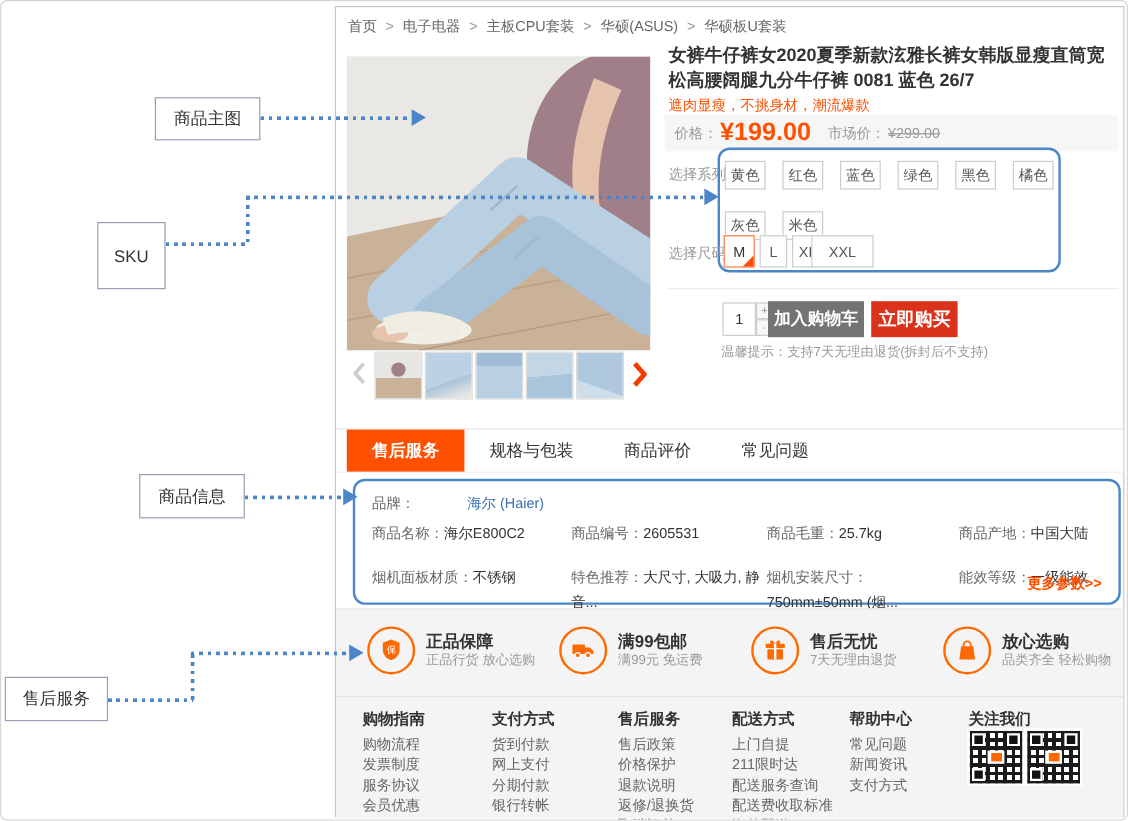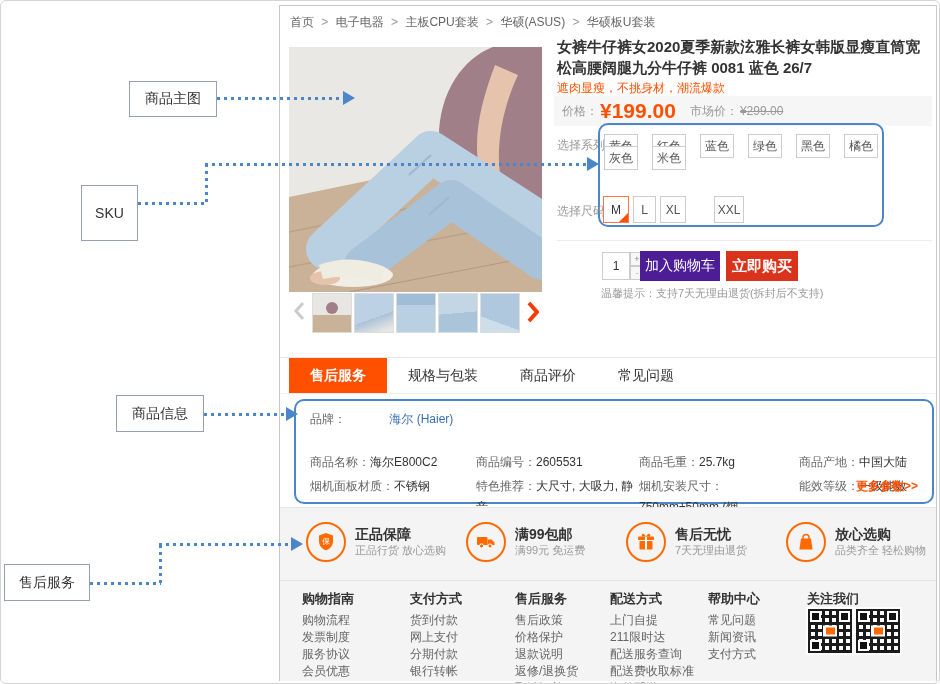--- a/index.html
+++ b/index.html
@@ -51,7 +51,7 @@
   #sku-box { left:318px; top:117px; width:286px; height:104px; border:2px solid #4a86c8; border-radius:10px; }
   .chip { position:absolute; height:24px; border:1px solid #ccc; background:#fff; font-size:12px; color:#555;
     display:flex; align-items:center; justify-content:center; cursor:pointer; }
-  .crow1 { top:128px; } .crow2 { top:140px;font-family:Liberation Serif, serif; }
+  .crow1 { top:128px; } .crow2 { top:170px;font-family:Liberation Serif, serif; }
   .c0{left:324px;width:34px;} .c1{left:372px;width:34px;} .c2{left:420px;width:34px;}
   .c3{left:468px;width:34px;} .c4{left:516px;width:34px;} .c5{left:564px;width:34px;}
   .c6{left:324px;width:34px;} .c7{left:372px;width:34px;}

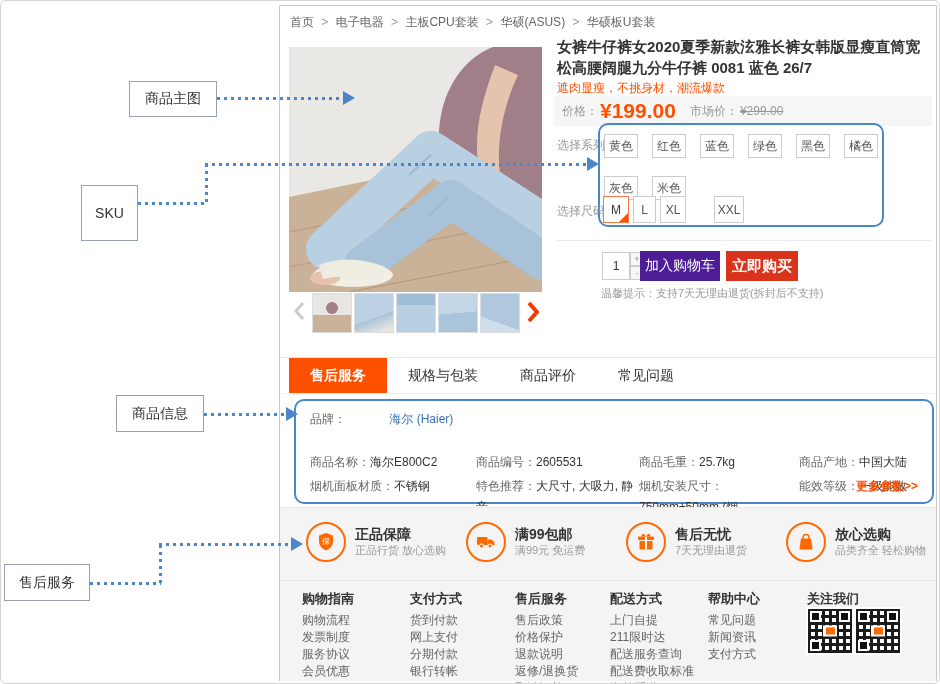--- a/index.html
+++ b/index.html
@@ -57,7 +57,7 @@
   .c6{left:324px;width:34px;} .c7{left:372px;width:34px;}
   .schip { position:absolute; top:190px; height:27px; border:1px solid #ccc; background:#fff; font-size:12px; color:#555;
     display:flex; align-items:center; justify-content:center; cursor:pointer; }
-  .s0{left:323px;width:26px;} .s1{left:353px;width:23px;} .s2{left:380px;width:26px;} .s3{left:434px;width:30px;}
+  .s0{left:323px;width:26px;} .s1{left:353px;width:23px;} .s2{left:380px;width:26px;} .s3{left:396px;width:52px;}
   .schip.selected { border:1px solid #ff7744; color:#333; }
   .schip.selected::after { content:""; position:absolute; right:0; bottom:0; width:0; height:0;
     border-left:9px solid transparent; border-bottom:9px solid #ff5000; }

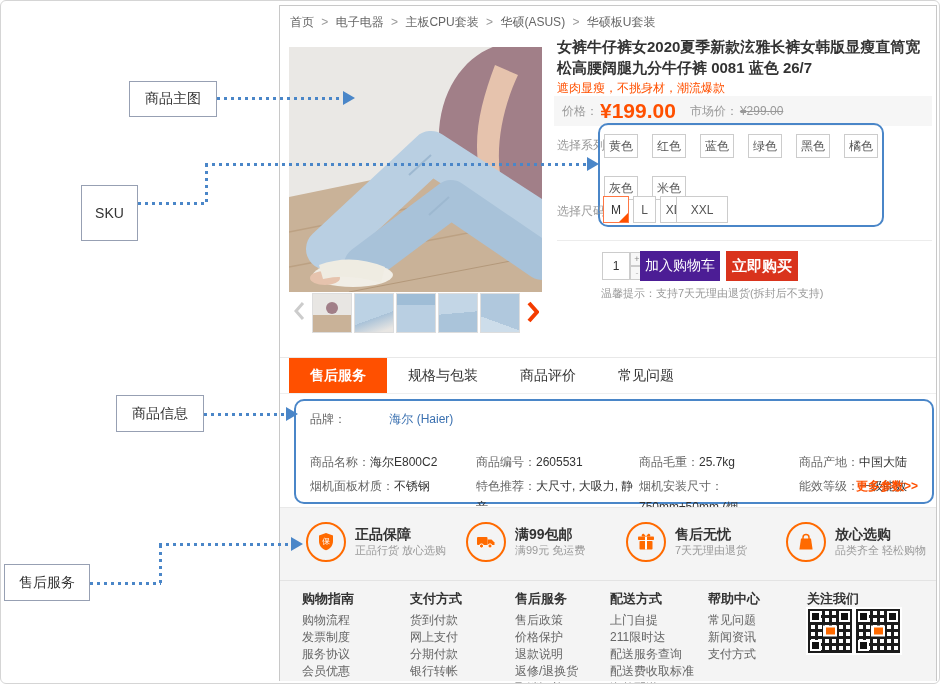--- a/index.html
+++ b/index.html
@@ -67,7 +67,7 @@
   .stp { position:absolute; left:350px; width:14px; height:14px; border:1px solid #ccc; background:#f7f7f7;
     font-size:9px; color:#888; display:flex; align-items:center; justify-content:center; cursor:pointer; }
   #stp-up { top:246px; } #stp-dn { top:260px; color:#bbb; }
-  #btn-cart { left:360px; top:245px; width:80px; height:30px; background:#4c1d95; color:#fff; border:none; font-size:14px; font-weight:normal; cursor:pointer; }
+  #btn-cart { left:360px; top:245px; width:80px; height:30px; background:#737373; color:#fff; border:none; font-size:14px; font-weight:bold; cursor:pointer; }
   #btn-buy  { left:446px; top:245px; width:72px; height:30px; background:#d9331c; color:#fff; border:none; font-size:15px; font-weight:bold; cursor:pointer; }
   #tip { left:321px; top:280px; font-size:11px; color:#999; }
 

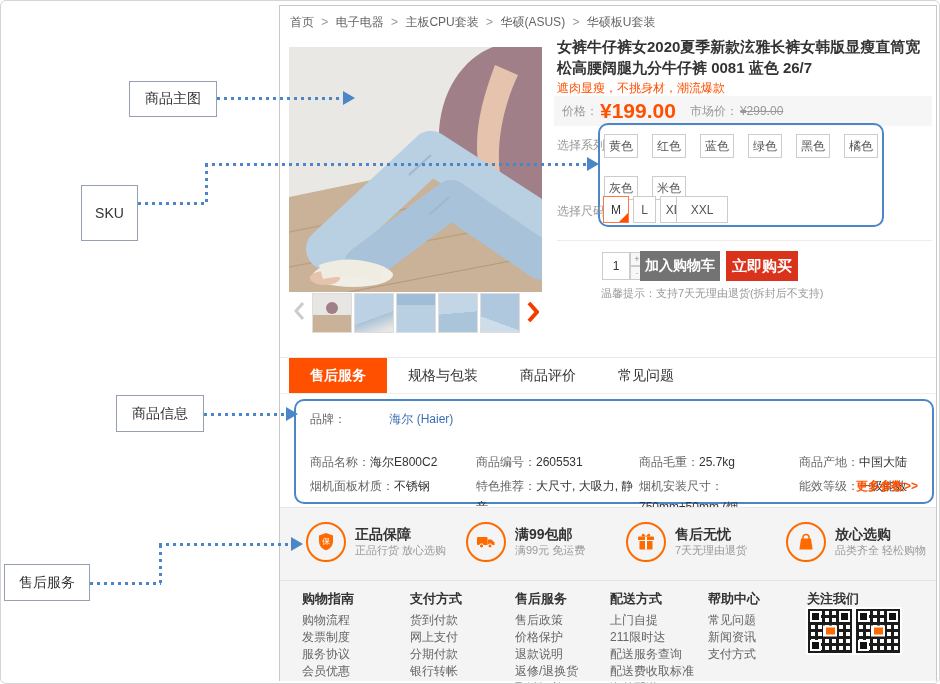--- a/index.html
+++ b/index.html
@@ -80,7 +80,7 @@
   #info-box { left:14px; top:393px; width:640px; height:105px; border:2px solid #4a86c8; border-radius:10px; padding:10px 14px 0 14px; }
   #brand-line { font-size:12px; color:#666; }
   #brand-link { color:#3a70b0; cursor:pointer;margin-left:40px; }
-  #info-grid { margin-top:24px; display:grid; grid-template-columns:166px 163px 160px 1fr; row-gap:3px; line-height:21px; font-size:12px; }
+  #info-grid { margin-top:6px; display:grid; grid-template-columns:166px 163px 160px 1fr; row-gap:16px; line-height:21px; font-size:12px; }
   .cell .k { color:#666; } .cell .v { color:#333; }
   #more-link { position:absolute; right:14px; bottom:7px; font-size:12px; font-weight:bold; color:#ff5000; cursor:pointer; }
 

